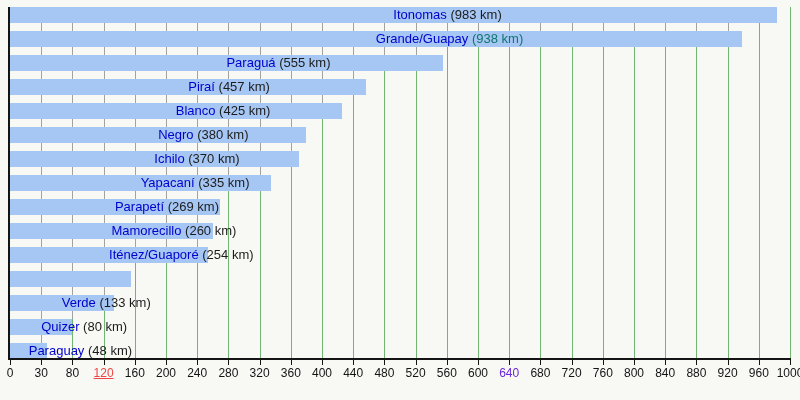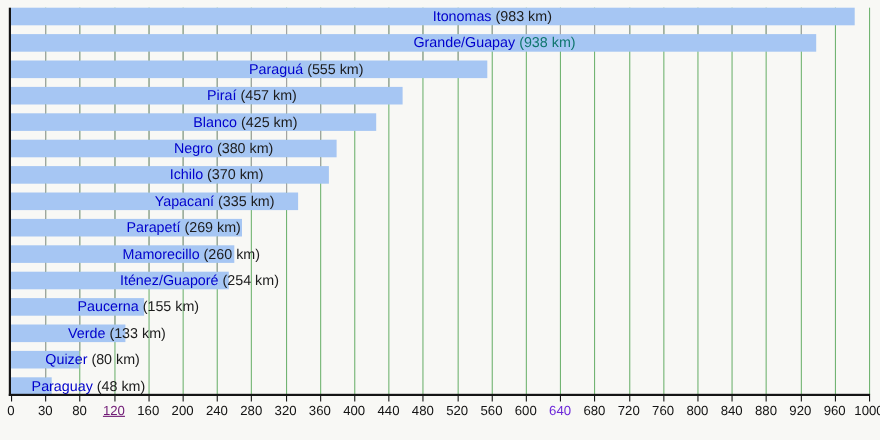--- a/index.html
+++ b/index.html
@@ -102,7 +102,6 @@
       <div class="bar" style="top: 240px; width: 25.4%; background: rgb(166, 198, 243);"></div>
       <div class="bar-label" style="top: 240px; left: 12.7%;"><span style="color: rgb(0, 0, 204);">Iténez/Guaporé</span><span style="color: rgb(28, 28, 28);"> (254 km)</span></div>
       <div class="bar" style="top: 264px; width: 15.5%; background: rgb(166, 198, 243);"></div>
-      <div class="bar-label" style="top: 264px; left: 7.75%;"><span style="color: rgb(0, 0, 204);">Paucerna</span><span style="color: rgb(28, 28, 28);"> (155 km)</span></div>
       <div class="bar" style="top: 288px; width: 13.3%; background: rgb(166, 198, 243);"></div>
       <div class="bar-label" style="top: 288px; left: 6.65%;"><span style="color: rgb(0, 0, 204);">Verde</span><span style="color: rgb(28, 28, 28);"> (133 km)</span></div>
       <div class="bar" style="top: 312px; width: 8%; background: rgb(166, 198, 243);"></div>

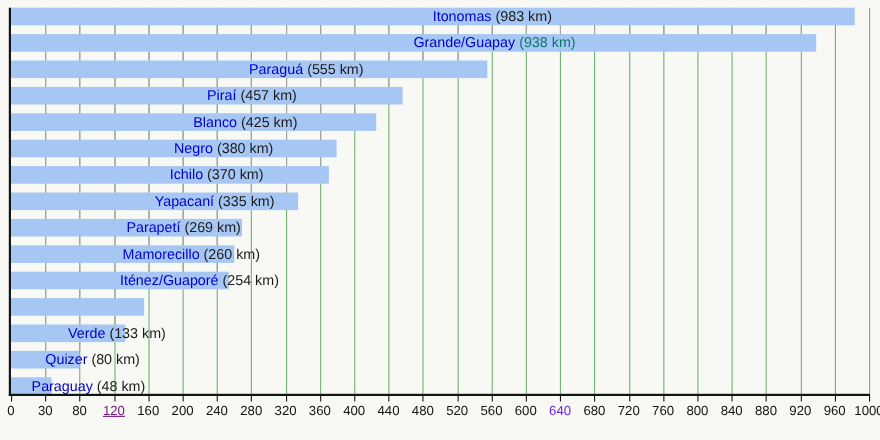--- a/index.html
+++ b/index.html
@@ -229,7 +229,7 @@
       <div class="axis-tick" style="left: 8%; background: rgb(20, 20, 20);"></div>
       <div class="axis-tick-label" style="left: 8%; color: rgb(20, 20, 20);">80</div>
       <div class="axis-tick" style="left: 12%; background: rgb(20, 20, 20);"></div>
-      <div class="axis-tick-label" style="left: 12%; color: #701a75; text-decoration: underline;">120</div>
+      <div class="axis-tick-label" style="left: 12%; color: #ef4444; text-decoration: underline;">120</div>
       <div class="axis-tick" style="left: 16%; background: rgb(20, 20, 20);"></div>
       <div class="axis-tick-label" style="left: 16%; color: rgb(20, 20, 20);">160</div>
       <div class="axis-tick" style="left: 20%; background: rgb(20, 20, 20);"></div>

